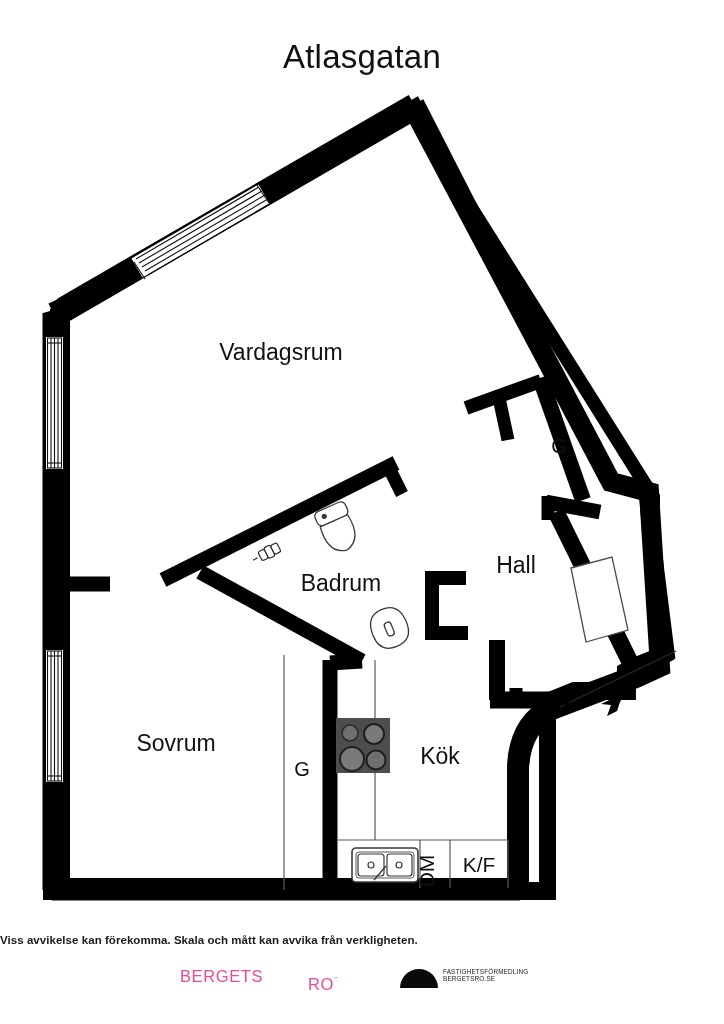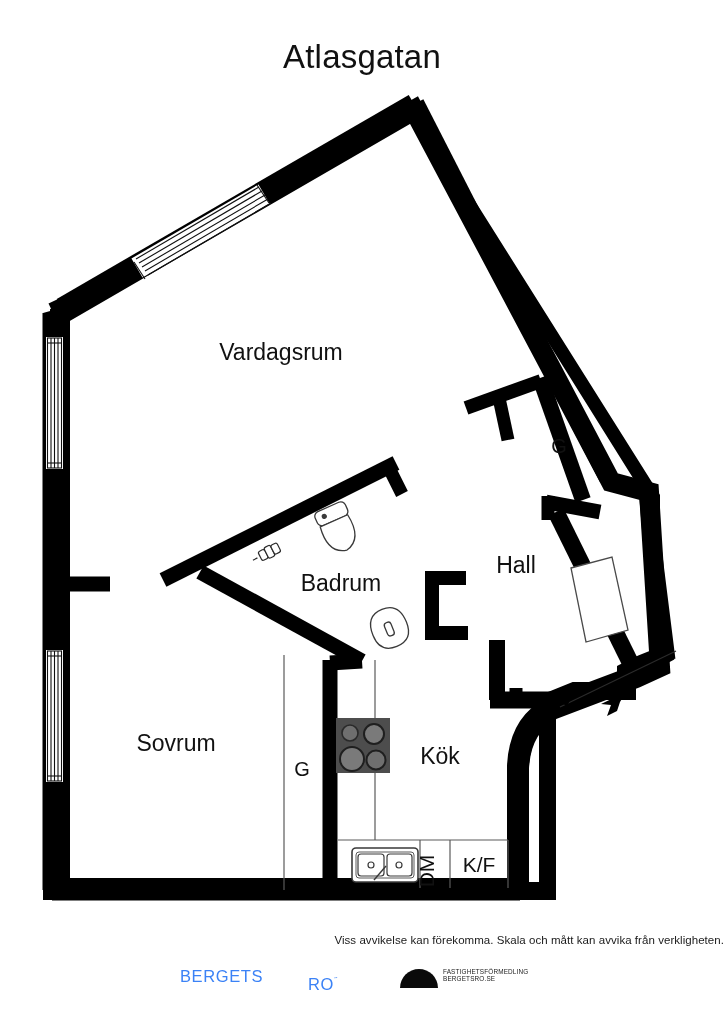--- a/index.html
+++ b/index.html
@@ -60,9 +60,9 @@
     top: 934px;
     left: 0;
     width: 724px;
-    text-align: right;
+    text-align: left;
     font-size: 11.5px;
-    font-weight: 400;
+    font-weight: 700;
     color: #1a1a1a;
     letter-spacing: 0.05px;
   }

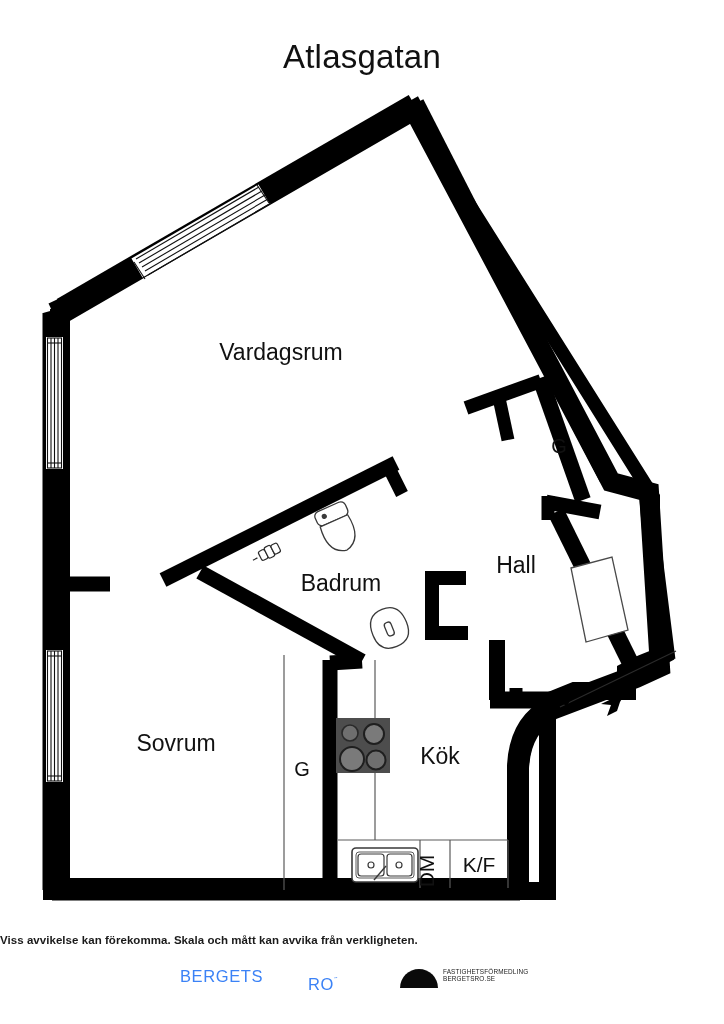--- a/index.html
+++ b/index.html
@@ -77,7 +77,7 @@
     position: absolute;
     font-size: 16.5px;
     font-weight: 400;
-    color: #3b82f6;
+    color: #ec4899;
     letter-spacing: 0.6px;
   }
   #brand-bergets { left: 180px; top: 5px; }

